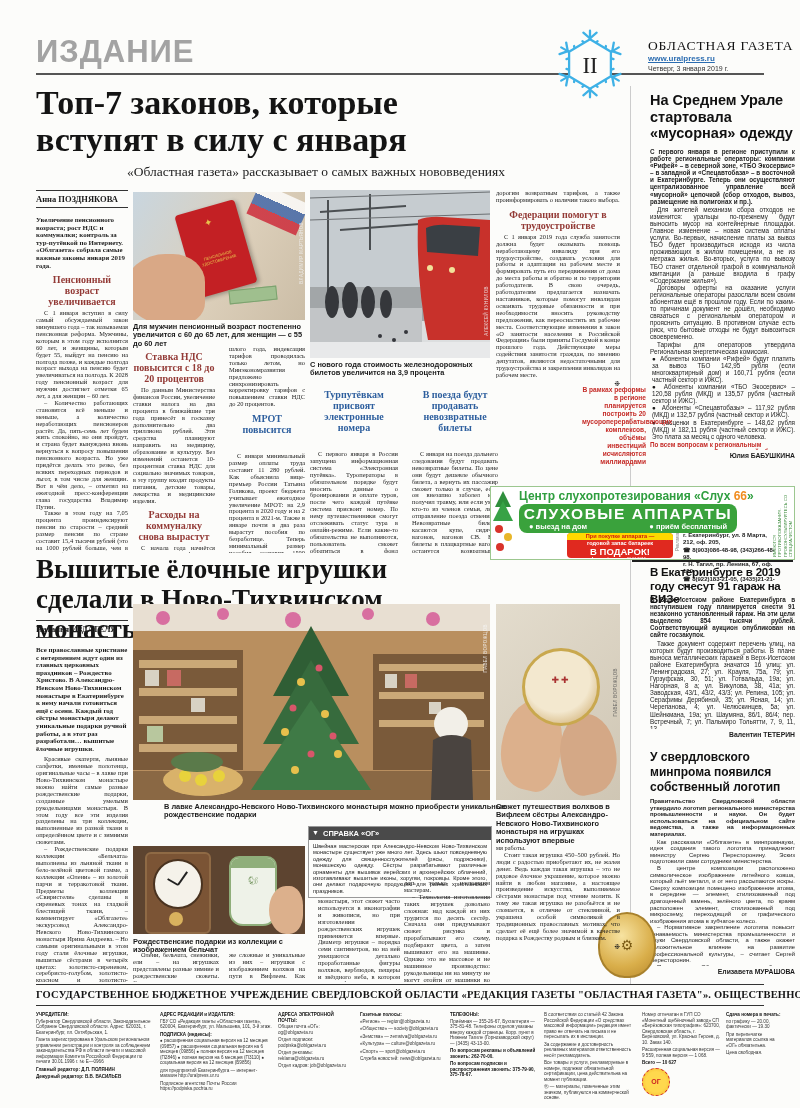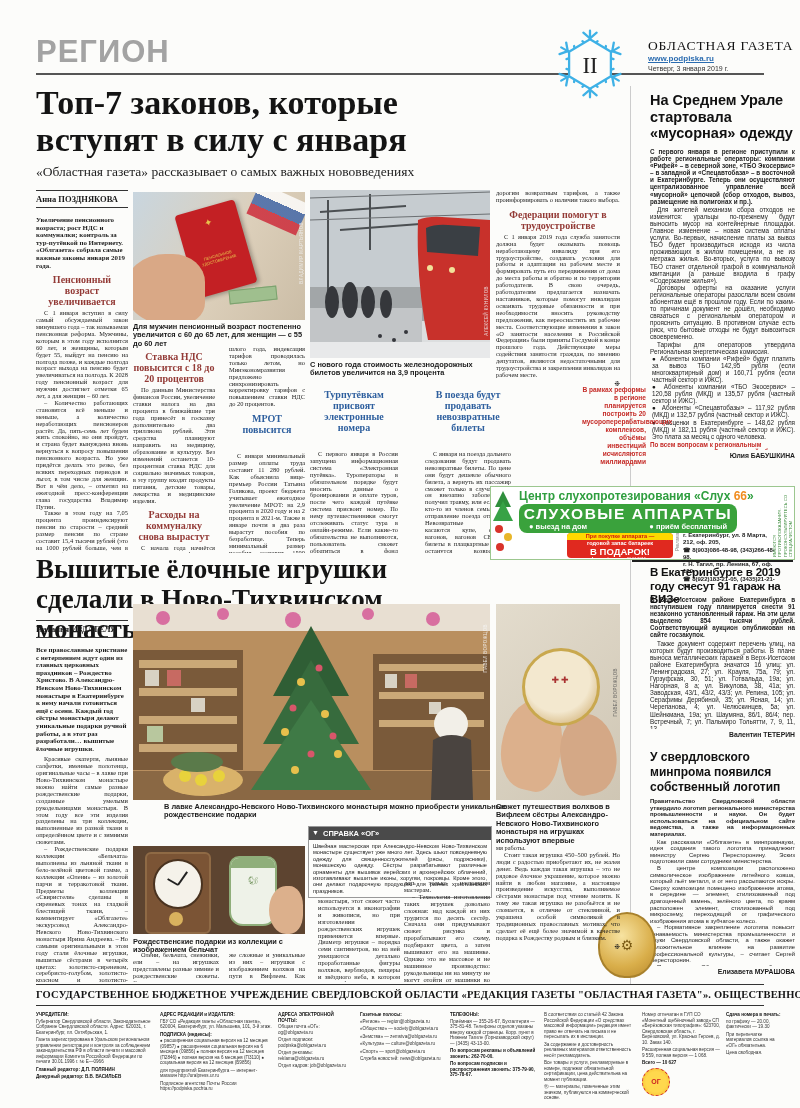--- a/index.html
+++ b/index.html
@@ -101,7 +101,7 @@
 
 <div class="page">
 
-  <div class="abs section-title" style="left:36px;top:34px;">РЕГИОН</div>
+  <div class="abs section-title" style="left:36px;top:34px;">ИЗДАНИЕ</div>
   <div class="abs head-rule" style="left:36px;top:73px;width:728px;"></div>
 
   <svg class="abs" style="left:552px;top:26px;" width="76" height="76" viewBox="0 0 80 80">

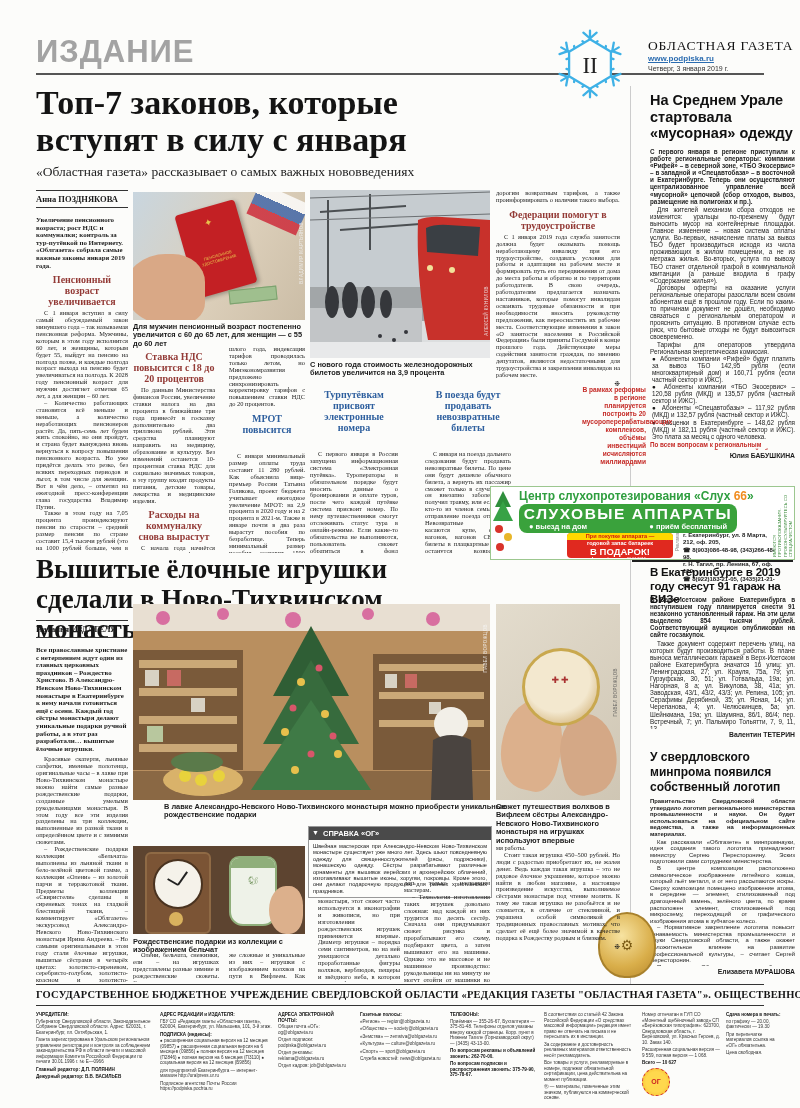--- a/index.html
+++ b/index.html
@@ -125,7 +125,7 @@
 
   <div class="abs" style="left:648px;top:38px;width:150px;">
     <div class="mast-title">ОБЛАСТНАЯ ГАЗЕТА</div>
-    <div class="mast-site">www.podpiska.ru</div>
+    <div class="mast-site">www.uralpress.ru</div>
     <div class="mast-date">Четверг, 3 января 2019 г.</div>
   </div>
 

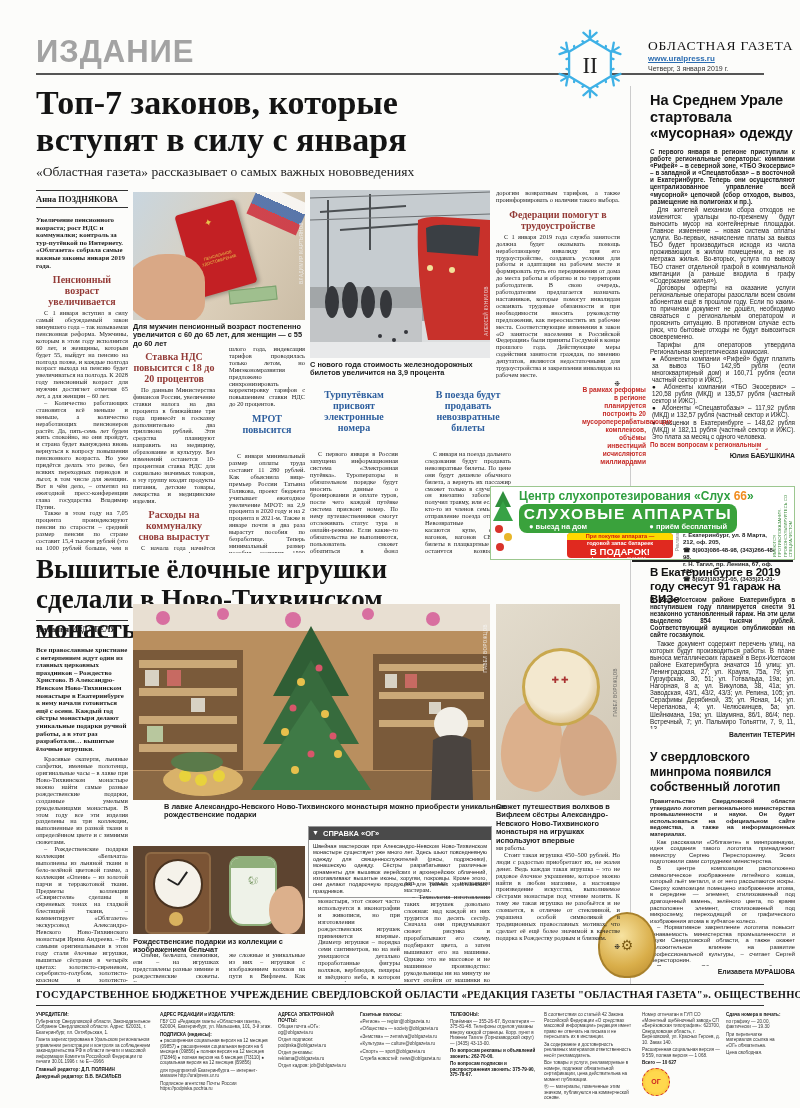--- a/index.html
+++ b/index.html
@@ -130,7 +130,7 @@
   </div>
 
   <div class="abs headline1" style="left:36px;top:84px;width:480px;">Топ-7 законов, которые вступят в силу с января</div>
-  <div class="abs subhead1" style="left:36px;top:164px;width:560px;">«Областная газета» рассказывает о самых важных нововведениях</div>
+  <div class="abs subhead1" style="left:36px;top:164px;width:560px;text-align:center;">«Областная газета» рассказывает о самых важных нововведениях</div>
 
   <div class="abs byline-box" style="left:36px;top:190px;width:92px;">Анна ПОЗДНЯКОВА</div>
 

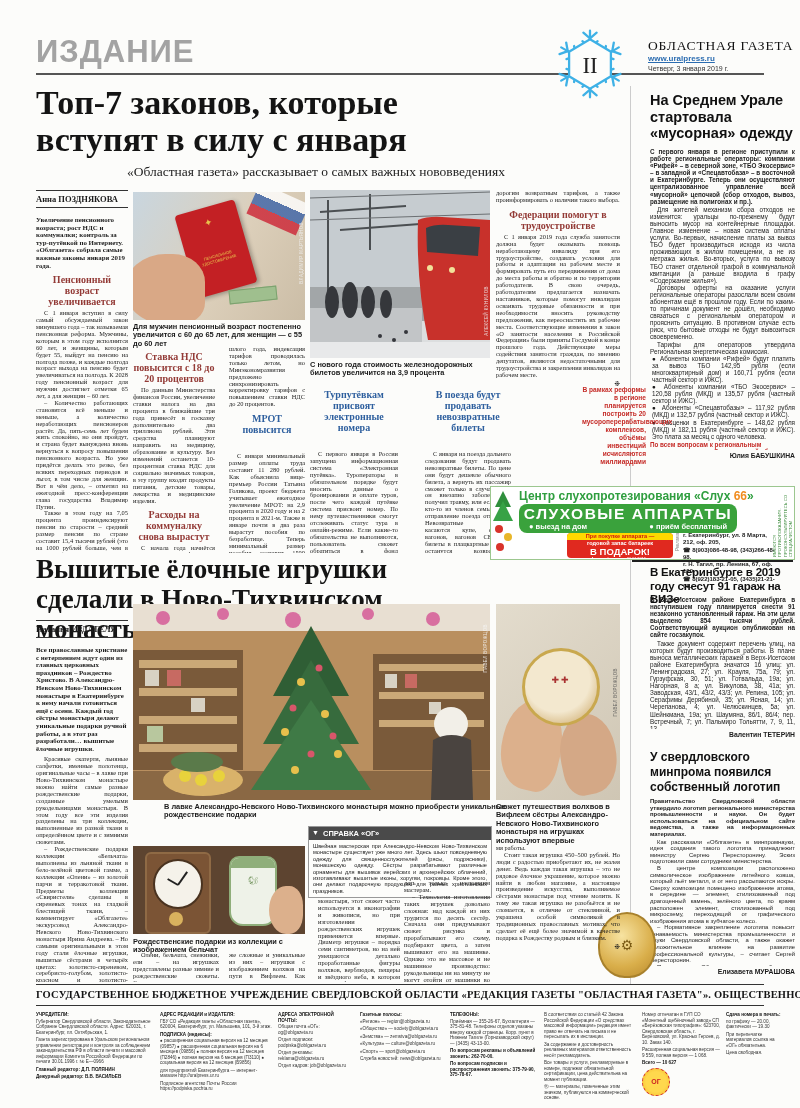--- a/index.html
+++ b/index.html
@@ -203,7 +203,7 @@
       <div class="blk hb2">Турпутёвкам присвоят электронные номера</div>
       <div class="blk p">С первого января в России запущена информационная система «Электронная путёвка». Туроператоры в обязательном порядке будут вносить данные о бронировании и оплате туров, после чего каждой путёвке система присвоит номер. По нему путешественники смогут отслеживать статус тура в онлайн-режиме. Если какие-то обязательства не выполняются, пользователь сможет обратиться в фонд персональной ответственности туроператора при Ассоциации «Турпомощь».</div>
     </div>
-  <div class="abs col" style="left:425px;top:384px;width:86px;height:169px;">
+  <div class="abs col" style="left:412px;top:384px;width:86px;height:169px;">
       <div class="blk hb2">В поезда будут продавать невозвратные билеты</div>
       <div class="blk p">С января на поезда дальнего следования будут продавать невозвратные билеты. По цене они будут дешевле обычного билета, а вернуть их пассажир сможет только в случае, если он внезапно заболел или получил травму, или если умер кто-то из членов семьи, либо отправление поезда отменили. Невозвратные билеты касаются купе, сидячих вагонов, вагонов СВ. Все билеты в плацкартные вагоны останутся возвратными. Кассиров обяжут предлагать пассажирам выбор между невозвратным и более</div>
     </div>

